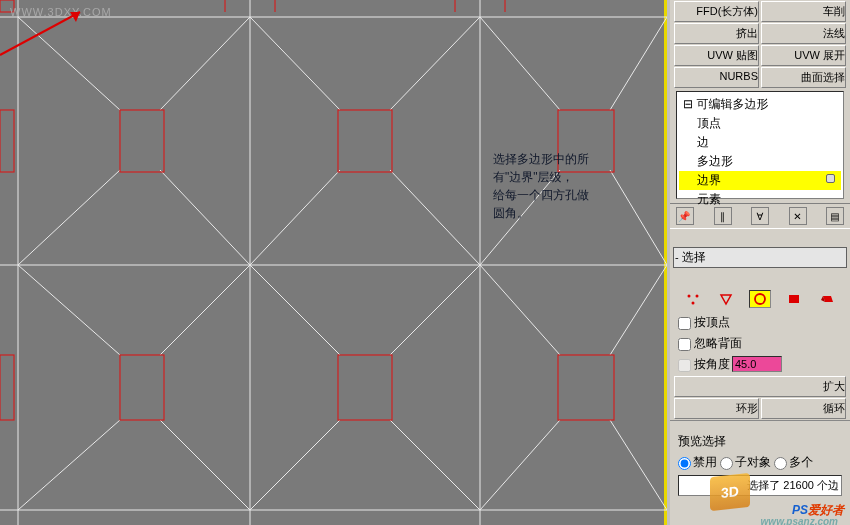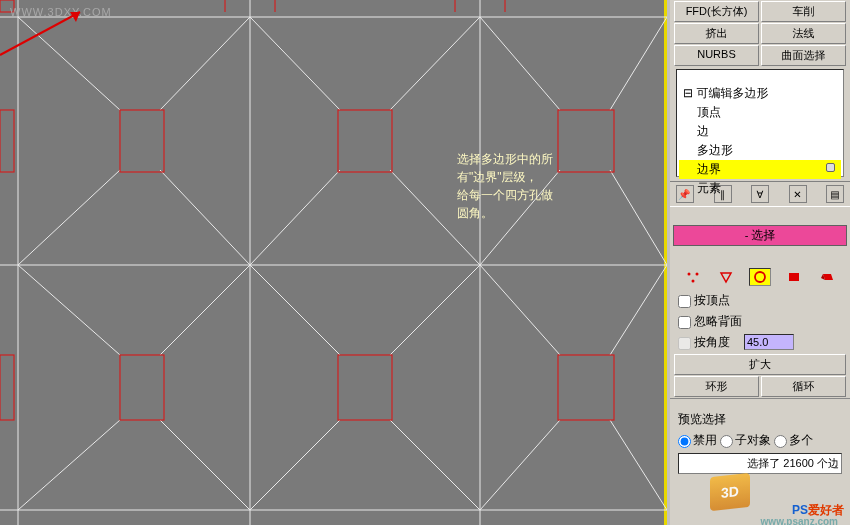--- a/index.html
+++ b/index.html
@@ -10,7 +10,7 @@
 .annotation{position:absolute;left:457px;top:150px;color:#fef9c3;font-size:14px;line-height:18px;font-family:SimSun}
 .arrow{position:absolute;left:590px;top:110px}
 .panel{position:absolute;left:670px;top:0;width:180px;height:525px;background:#d4d0c8}
-.btn{display:inline-block;background:#d4d0c8;border:1px solid #808080;border-top-color:#fff;border-left-color:#fff;text-align:center;padding:2px 0;cursor:pointer;font-size:11px}
+.btn{display:inline-block;background:#d4d0c8;border:1px solid #808080;border-top-color:#fff;border-left-color:#fff;text-align:right;padding:2px 0;cursor:pointer;font-size:11px}
 .btn-row{display:flex;margin:1px 3px}
 .btn-row .btn{flex:1;margin:0 1px}
 .rollout-bar{background:#ec4899;border:1px solid #606060;text-align:center;padding:1px;margin:18px 3px;font-size:11px}

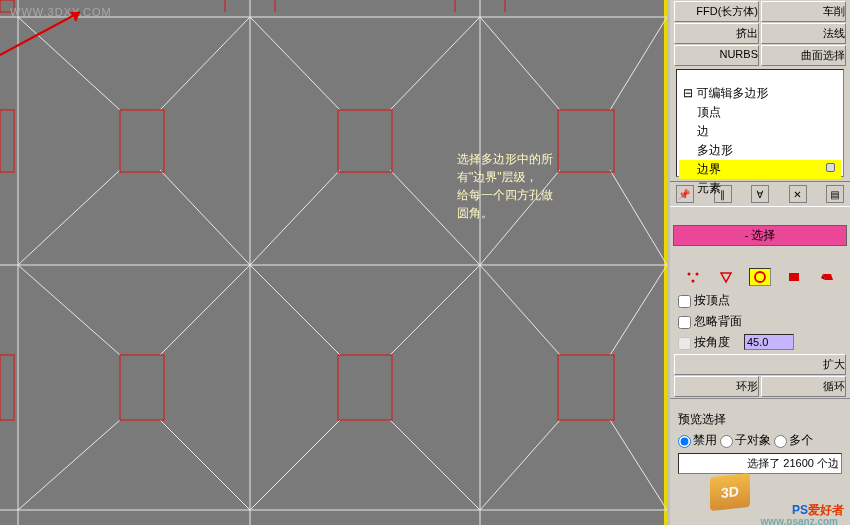--- a/index.html
+++ b/index.html
@@ -113,6 +113,10 @@
   <span class="btn">法线</span>
 </div>
 <div class="btn-row">
+  <span class="btn">UVW 贴图</span>
+  <span class="btn">UVW 展开</span>
+</div>
+<div class="btn-row">
   <span class="btn">NURBS</span>
   <span class="btn">曲面选择</span>
 </div>

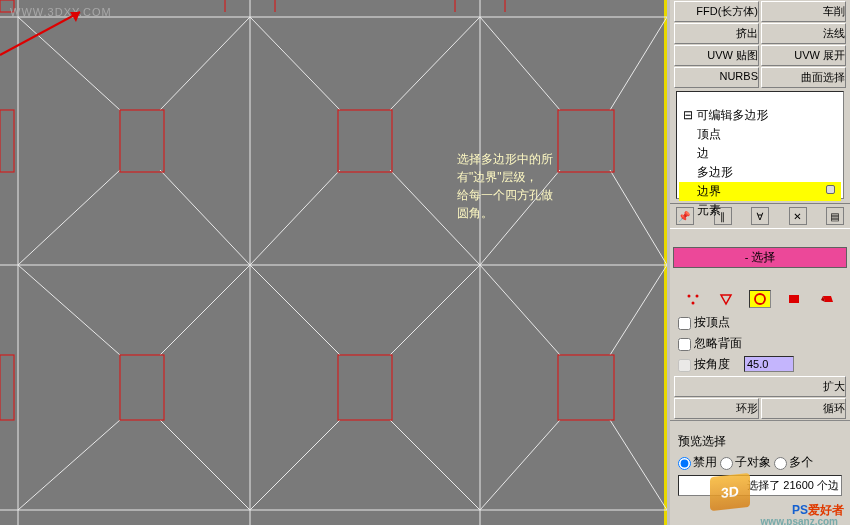--- a/index.html
+++ b/index.html
@@ -14,7 +14,7 @@
 .btn-row{display:flex;margin:1px 3px}
 .btn-row .btn{flex:1;margin:0 1px}
 .rollout-bar{background:#ec4899;border:1px solid #606060;text-align:center;padding:1px;margin:18px 3px;font-size:11px}
-.tree{background:#fff;margin:3px 6px;border:1px inset #808080;padding:14px 2px;height:108px}
+.tree{background:#fff;margin:3px 6px;border:1px inset #808080;padding:3px 2px;height:108px}
 .tree-item{padding:1px 2px 1px 18px;cursor:pointer;position:relative;font-size:12px}
 .tree-root{padding-left:4px}
 .tree-root::before{content:"⊟";position:absolute;left:-1px;font-size:10px;display:none}

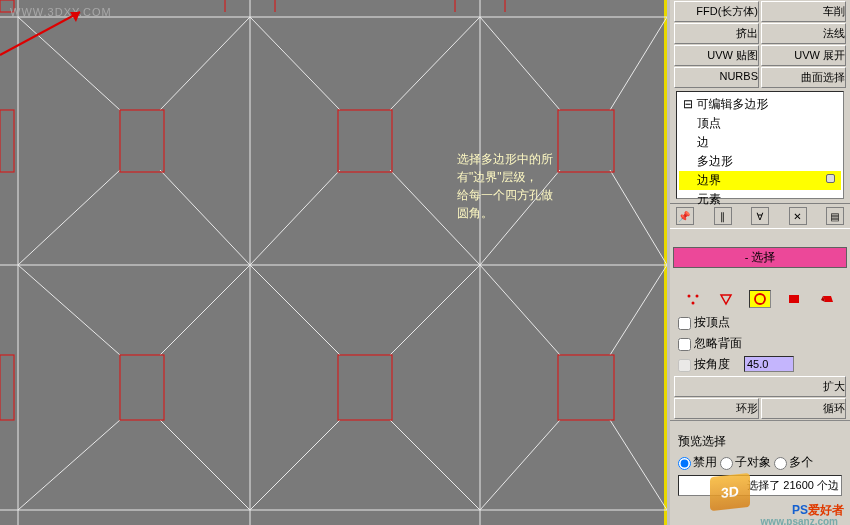--- a/index.html
+++ b/index.html
@@ -7,7 +7,7 @@
 .viewport{position:absolute;left:0;top:0;width:667px;height:525px;background:#7a7a7a;border:3px solid #e8d800;border-left:0;border-top:0;border-bottom:0}
 .viewport svg{position:absolute;left:0;top:0}
 .watermark-tl{position:absolute;left:10px;top:6px;color:#a8a8a8;font-size:11px;letter-spacing:1px}
-.annotation{position:absolute;left:457px;top:150px;color:#fef9c3;font-size:14px;line-height:18px;font-family:SimSun}
+.annotation{position:absolute;left:493px;top:150px;color:#0f172a;font-size:14px;line-height:18px;font-family:SimSun}
 .arrow{position:absolute;left:590px;top:110px}
 .panel{position:absolute;left:670px;top:0;width:180px;height:525px;background:#d4d0c8}
 .btn{display:inline-block;background:#d4d0c8;border:1px solid #808080;border-top-color:#fff;border-left-color:#fff;text-align:right;padding:2px 0;cursor:pointer;font-size:11px}

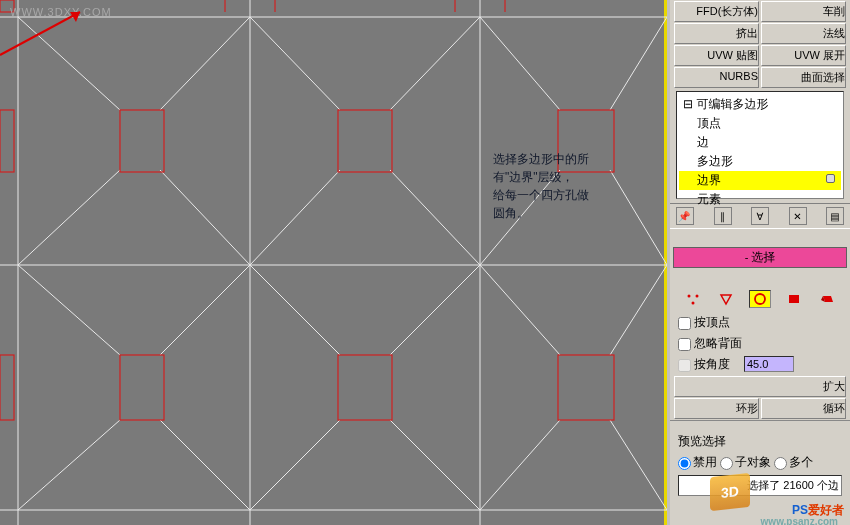--- a/index.html
+++ b/index.html
@@ -13,7 +13,7 @@
 .btn{display:inline-block;background:#d4d0c8;border:1px solid #808080;border-top-color:#fff;border-left-color:#fff;text-align:right;padding:2px 0;cursor:pointer;font-size:11px}
 .btn-row{display:flex;margin:1px 3px}
 .btn-row .btn{flex:1;margin:0 1px}
-.rollout-bar{background:#ec4899;border:1px solid #606060;text-align:center;padding:1px;margin:18px 3px;font-size:11px}
+.rollout-bar{background:#e5e5e5;border:1px solid #606060;text-align:left;padding:1px;margin:18px 3px;font-size:11px}
 .tree{background:#fff;margin:3px 6px;border:1px inset #808080;padding:3px 2px;height:108px}
 .tree-item{padding:1px 2px 1px 18px;cursor:pointer;position:relative;font-size:12px}
 .tree-root{padding-left:4px}

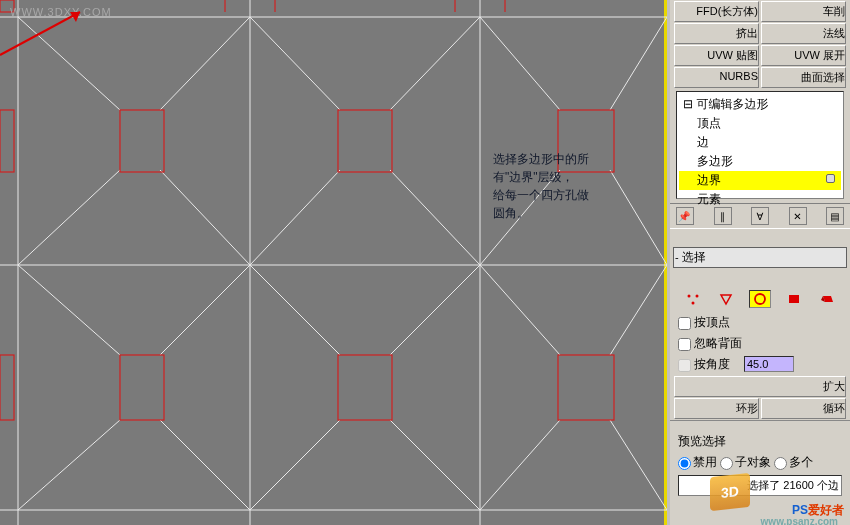--- a/index.html
+++ b/index.html
@@ -27,7 +27,7 @@
 .so{width:22px;height:18px;display:flex;align-items:center;justify-content:center}
 .chk-row{padding:2px 8px;font-size:11px}
 .chk-row input{vertical-align:middle;margin-right:3px}
-.spin{display:inline-block;width:50px;border:1px inset #808080;background:#c4b5fd;padding:1px 2px;font-size:11px;margin-left:14px}
+.spin{display:inline-block;width:50px;border:1px inset #808080;background:#ec4899;padding:1px 2px;font-size:11px;margin-left:2px}
 .radio-row{padding:2px 8px;font-size:11px}
 .radio-row input{vertical-align:middle;margin-right:2px}
 .sel-info{background:#fff;border:1px inset #808080;margin:2px 8px;padding:2px;font-size:11px;text-align:right}

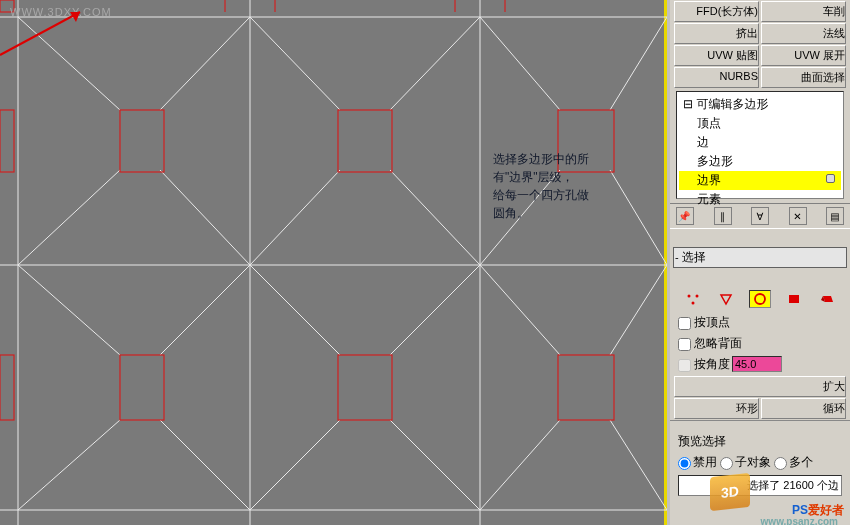--- a/index.html
+++ b/index.html
@@ -31,7 +31,7 @@
 .radio-row{padding:2px 8px;font-size:11px}
 .radio-row input{vertical-align:middle;margin-right:2px}
 .sel-info{background:#fff;border:1px inset #808080;margin:2px 8px;padding:2px;font-size:11px;text-align:right}
-.wm-br{position:absolute;right:6px;bottom:6px;font-size:18px;font-weight:bold}
+.wm-br{position:absolute;right:6px;bottom:6px;font-size:18px;font-style:italic;font-weight:bold}
 .wm-br .p{color:#1560d0}.wm-br .s{color:#e03a00}
 .wm-url{position:absolute;right:6px;bottom:-8px;font-size:10px;color:#7aa}
 .logo3d{position:absolute;right:100px;bottom:16px;width:40px;height:34px;background:linear-gradient(#f7b733,#d6821a);border-radius:4px;transform:skewY(-6deg);opacity:.85;display:flex;align-items:center;justify-content:center;color:#fff;font-weight:bold;font-size:14px}

